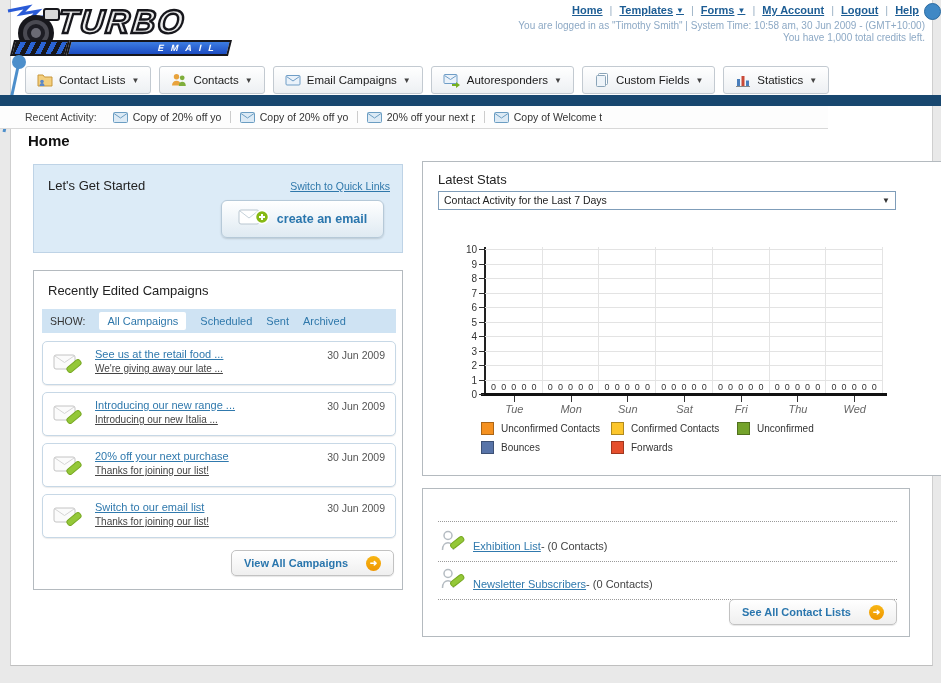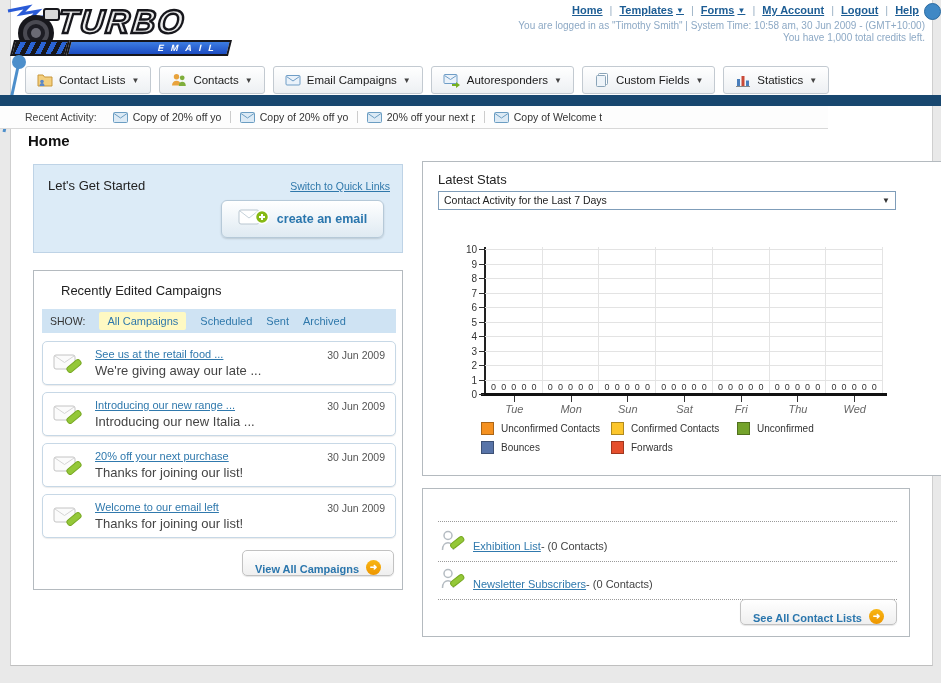--- a/index.html
+++ b/index.html
@@ -281,7 +281,7 @@
 </div>
 
 <div class="panel camp-panel">
-  <div class="panel-title" style="left:27px;top:12px;">Recently Edited Campaigns</div>
+  <div class="panel-title" style="left:14px;top:12px;">Recently Edited Campaigns</div>
   <div class="filter-bar">
     <span>SHOW:</span>
     <span id="filter-links" style="display:flex;align-items:center;gap:14px;">

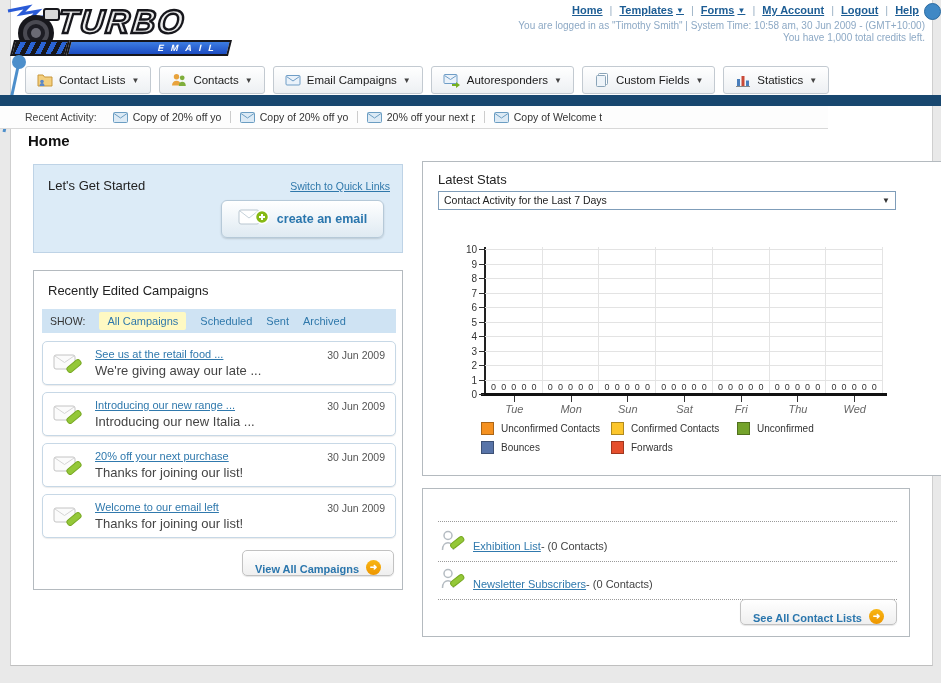--- a/index.html
+++ b/index.html
@@ -67,7 +67,7 @@
   .filter-bar { position:absolute; left:8px; top:38px; width:354px; height:24px; background:#cfe3f3;
     display:flex; align-items:center; font-size:10.5px; color:#333; padding-left:8px; gap:14px; }
   .filter-link { color:#2f78ab; font-size:11px; cursor:pointer; }
-  .filter-active { background:#fef9c3; padding:3px 8px; border-radius:2px;text-align:right; }
+  .filter-active { background:#ffffff; padding:3px 8px; border-radius:2px;text-align:right; }
   .camp-rows { position:absolute; left:8px; top:70px; width:354px; }
   .camp-row { position:relative; height:44px; margin-bottom:7px; background:#fff;
     border:1px solid #c7d8e6; border-radius:5px; box-shadow:0 1px 1px rgba(0,0,0,0.08); }

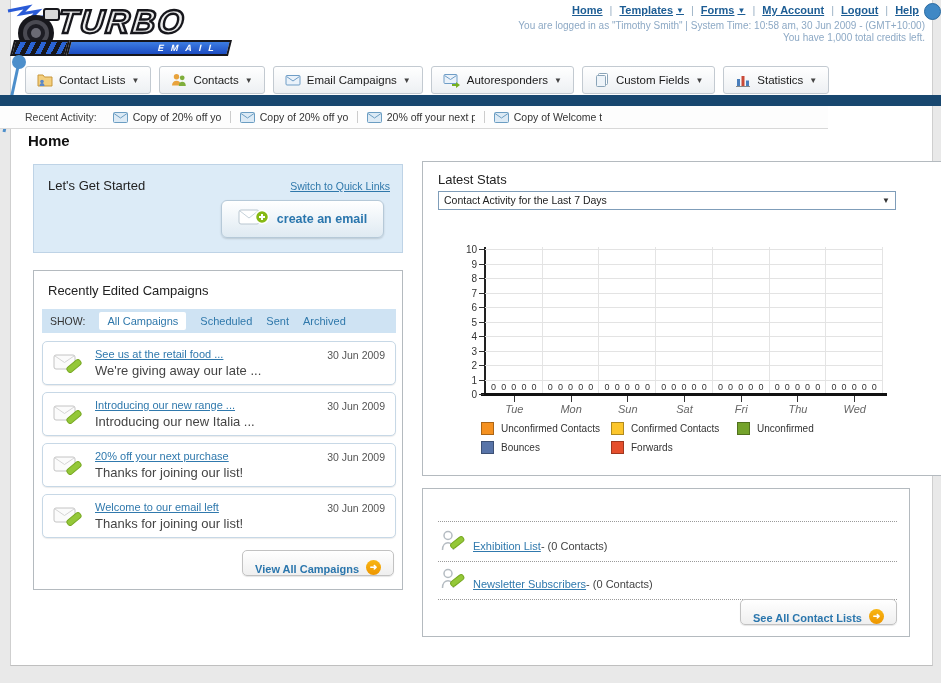--- a/index.html
+++ b/index.html
@@ -73,7 +73,7 @@
     border:1px solid #c7d8e6; border-radius:5px; box-shadow:0 1px 1px rgba(0,0,0,0.08); }
   .camp-icon { position:absolute; left:10px; top:8px; }
   .camp-title { position:absolute; left:52px; top:6px; font-size:11px; color:#3079ad; text-decoration:underline; cursor:pointer; }
-  .camp-sub { position:absolute; left:52px; top:21px; font-size:13px; color:#444; }
+  .camp-sub { position:absolute; left:52px; top:21px; font-size:10px; color:#444;text-decoration:underline; }
   .camp-date { position:absolute; right:10px; top:7px; font-size:10.5px; color:#555; }
   .pill-btn { position:absolute; height:26px; display:flex; align-items:flex-end; gap:7px; padding:0 12px;
     background:linear-gradient(#ffffff,#efefef); border:1px solid #c2c2c2; border-radius:5px;

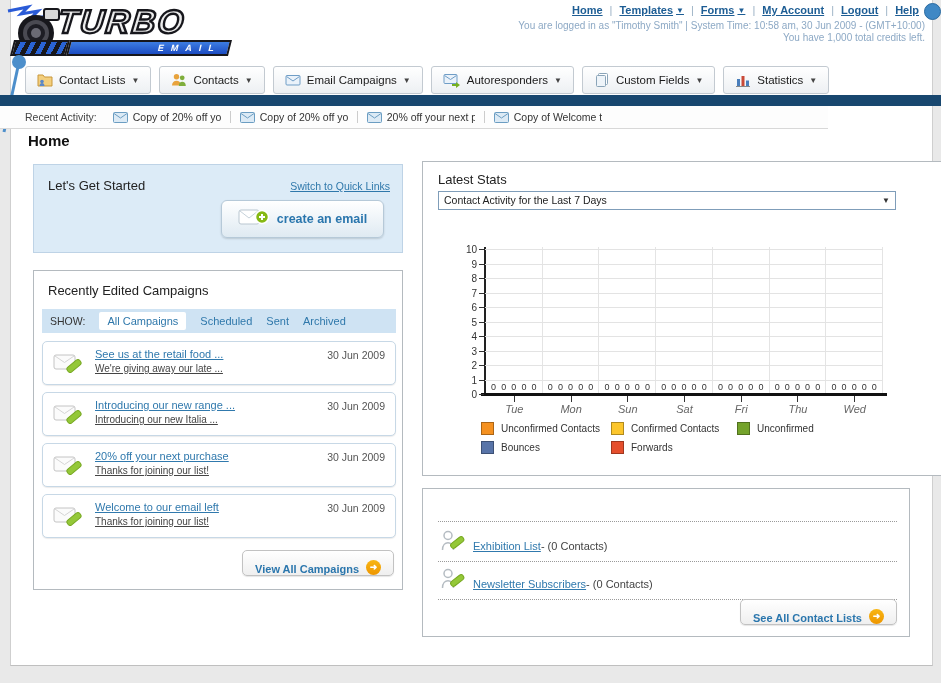--- a/index.html
+++ b/index.html
@@ -336,7 +336,7 @@
               <rect x="13" y="13" width="16" height="6" rx="2.5" fill="#94c838" stroke="#76a81f"></rect>
             </g>
           </svg></span>
-        <a class="camp-title">Welcome to our email left</a>
+        <a class="camp-title">Switch to our email list</a>
         <div class="camp-sub">Thanks for joining our list!</div>
         <div class="camp-date">30 Jun 2009</div>
       </div>

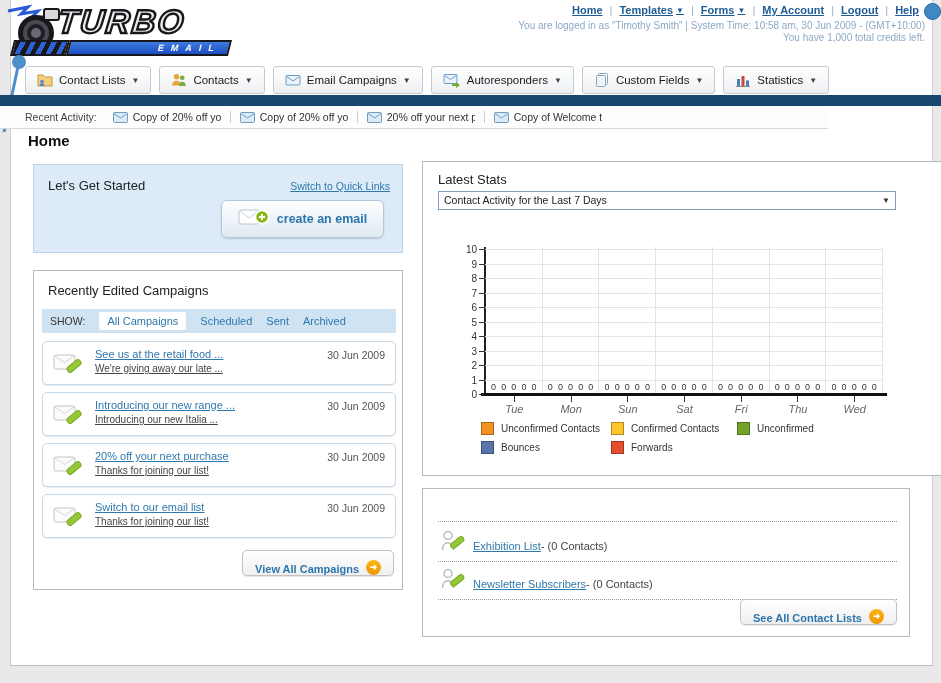--- a/index.html
+++ b/index.html
@@ -75,7 +75,7 @@
   .camp-title { position:absolute; left:52px; top:6px; font-size:11px; color:#3079ad; text-decoration:underline; cursor:pointer; }
   .camp-sub { position:absolute; left:52px; top:21px; font-size:10px; color:#444;text-decoration:underline; }
   .camp-date { position:absolute; right:10px; top:7px; font-size:10.5px; color:#555; }
-  .pill-btn { position:absolute; height:26px; display:flex; align-items:flex-end; gap:7px; padding:0 12px;
+  .pill-btn { position:absolute; height:26px; display:flex; align-items:center; gap:18px; padding:0 12px;
     background:linear-gradient(#ffffff,#efefef); border:1px solid #c2c2c2; border-radius:5px;
     font-size:11px; font-weight:bold; color:#2a76ad; cursor:pointer; box-shadow:0 1px 1px rgba(0,0,0,0.1); }
   .arrow-circle { width:15px; height:15px; border-radius:50%; background:linear-gradient(#f8b614,#ee9600);

